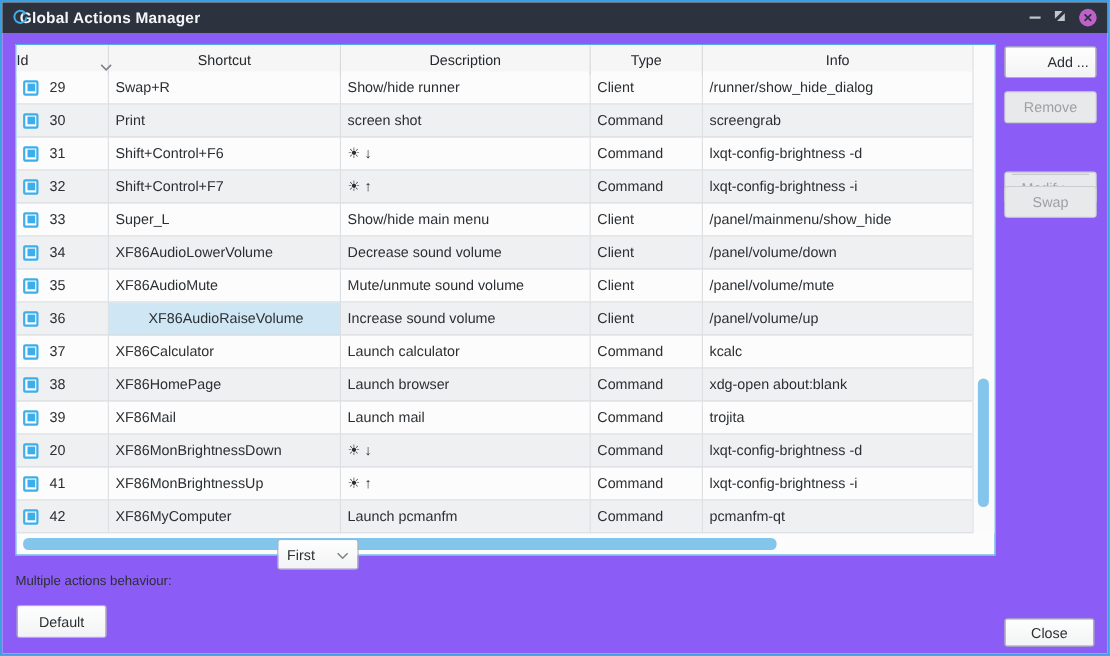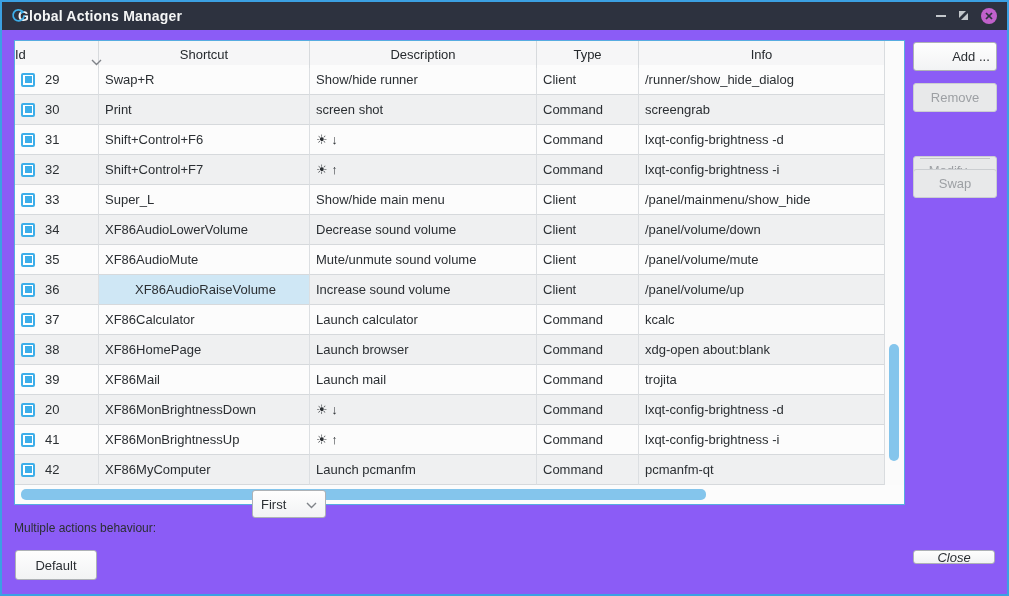--- a/index.html
+++ b/index.html
@@ -92,7 +92,7 @@
   .side-sep { position:absolute; left:918px; top:128px; width:70px; height:1px; background:#c2c5c8; }
   #btn-swap   { top:139px; }
   #btn-default { left:13px; top:520px; width:82px; height:30px; }
-  #btn-close   { left:911px; top:520px; width:82px; height:14px;font-style:italic; }
+  #btn-close   { left:911px; top:532px; width:82px; height:26px; }
 
   
   .behaviour-label { position:absolute; left:12px; top:484px; height:28px; line-height:28px; font-size:12px; color:#2b2f33; }

